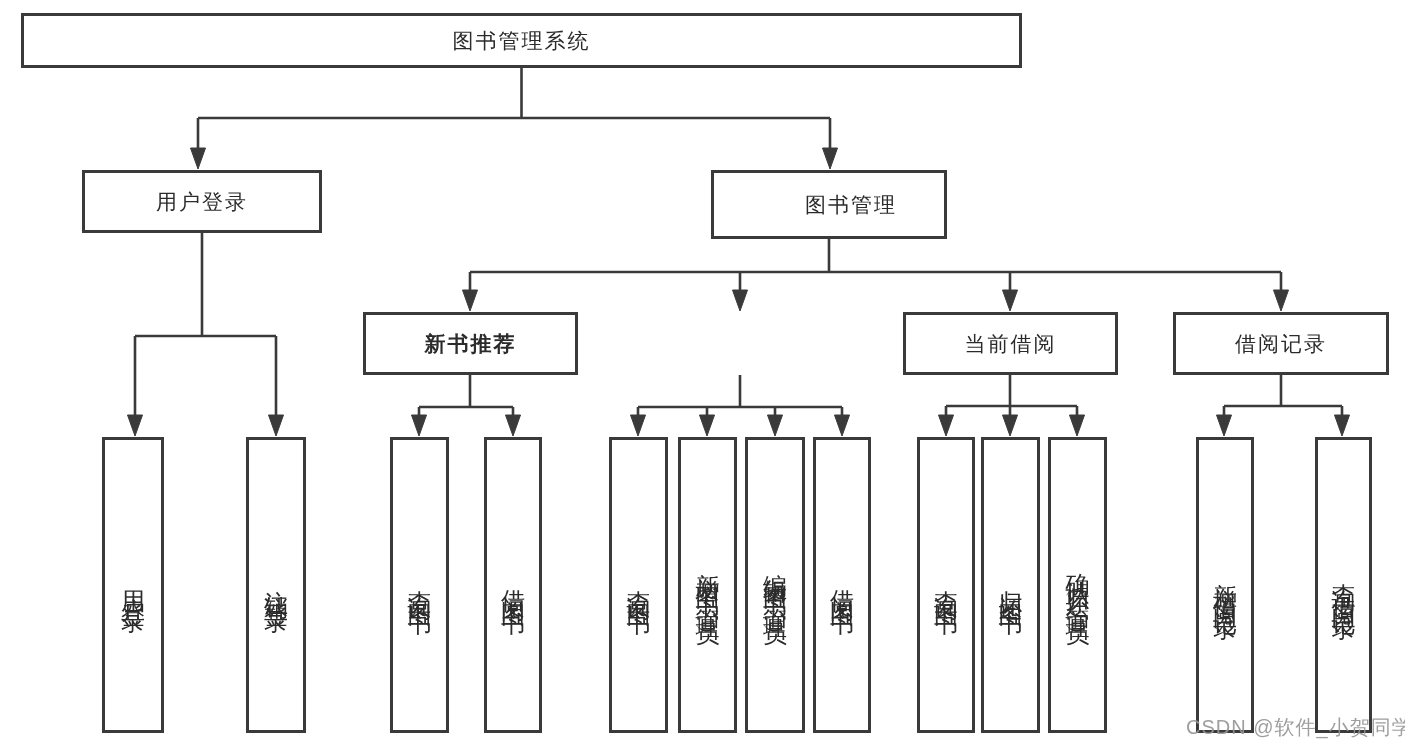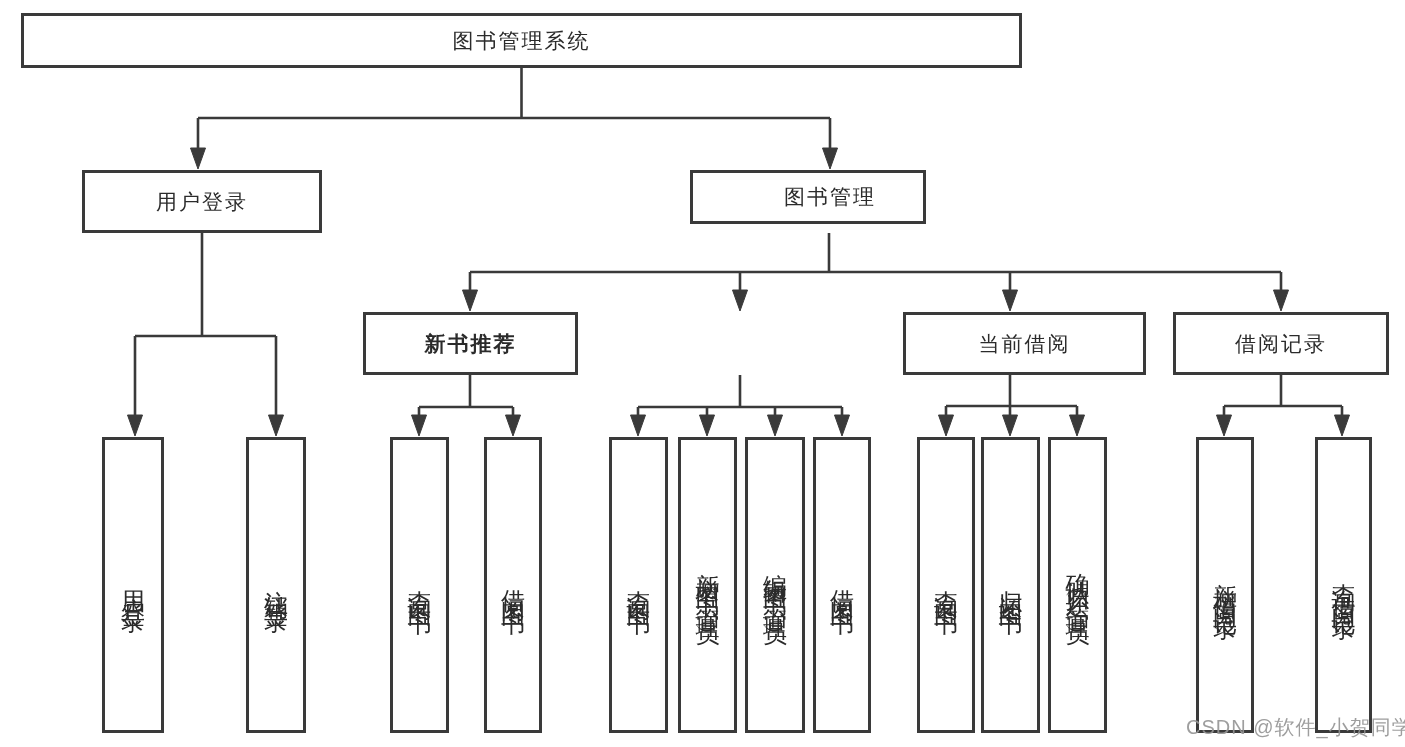--- a/index.html
+++ b/index.html
@@ -128,7 +128,7 @@
   <div class="node hbox" style="left:82px; top:170px; width:240px; height:63px;">
     <span>用户登录</span>
   </div>
-  <div class="node hbox" style="left:690px; top:170px; width:236px; height:54px;padding-left:44px;">
+  <div class="node hbox" style="left:711px; top:170px; width:236px; height:69px;padding-left:44px;">
     <span>图书管理</span>
   </div>
 

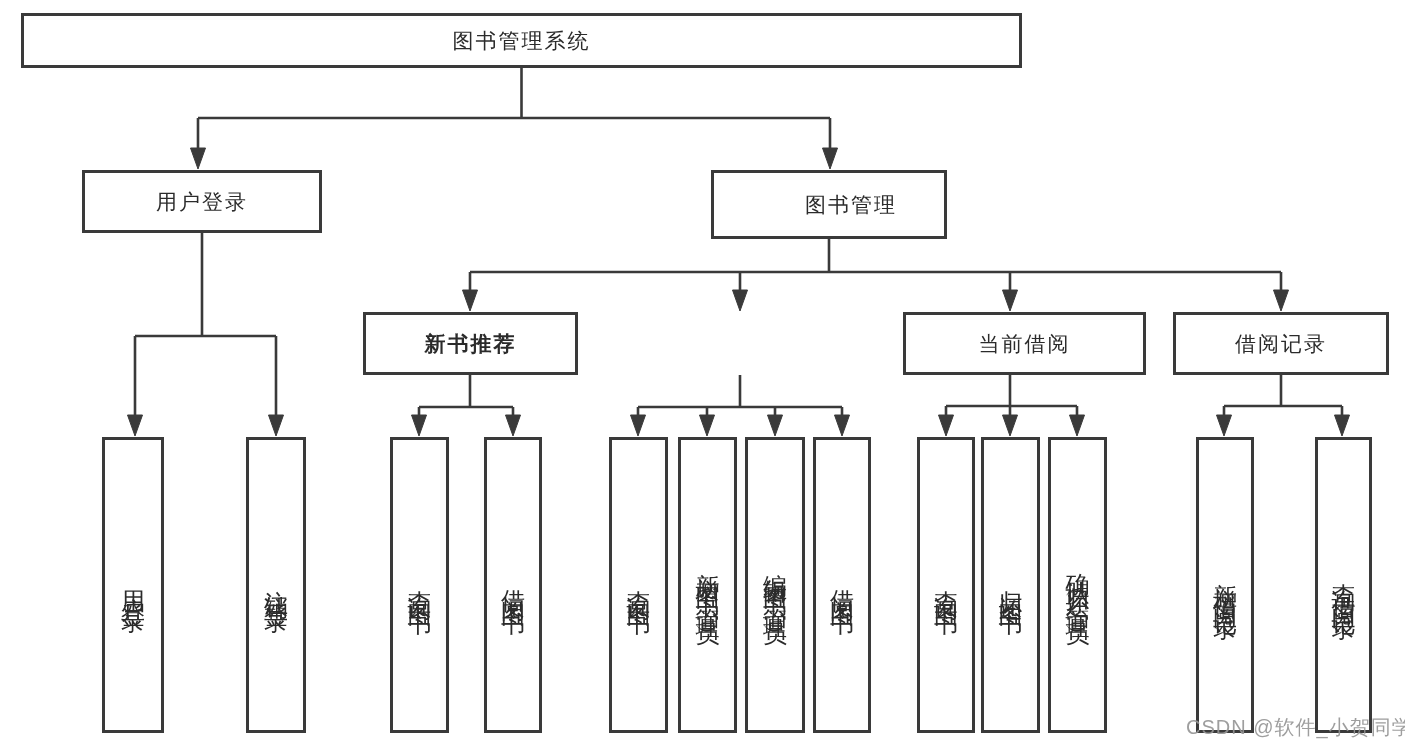--- a/index.html
+++ b/index.html
@@ -135,7 +135,7 @@
   <div class="node hbox" style="left:363px; top:312px; width:215px; height:63px;font-weight:bold;">
     <span>新书推荐</span>
   </div>
-  <div class="node hbox" style="left:903px; top:312px; width:243px; height:63px;">
+  <div class="node hbox" style="left:903px; top:312px; width:215px; height:63px;">
     <span>当前借阅</span>
   </div>
   <div class="node hbox" style="left:1173px; top:312px; width:216px; height:63px;justify-content:center;">

